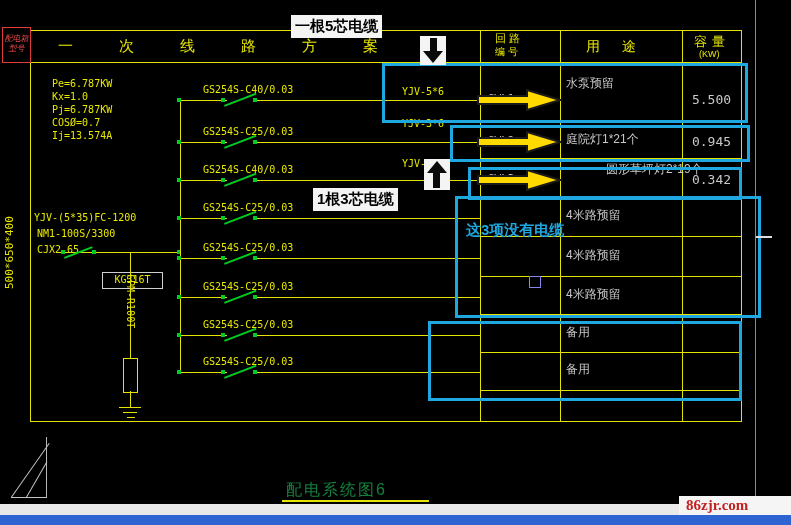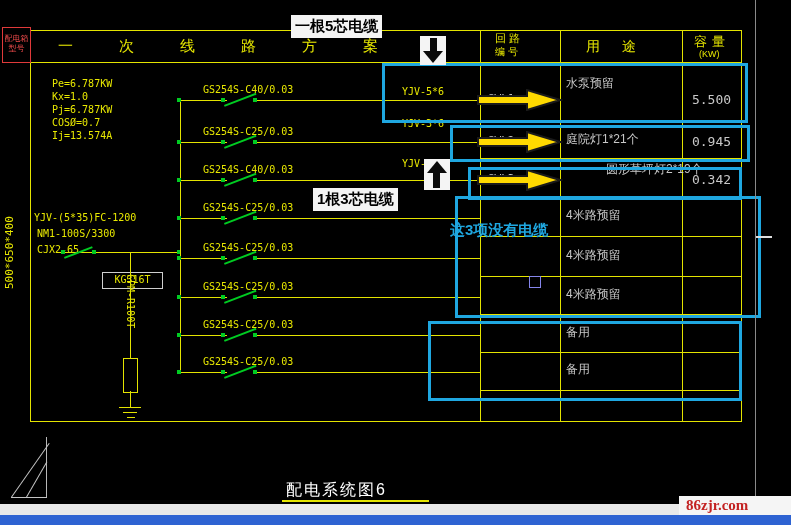--- a/index.html
+++ b/index.html
@@ -78,7 +78,7 @@
   <div class="ycjk" style="left:694px;top:33px;font-size:13px;letter-spacing:5px;">容量</div>
   <div class="ycjk" style="left:699px;top:49px;font-size:9px;">(KW)</div>
 
-  <div class="redbox" style="left:2px;top:27px;width:27px;height:28px;">
+  <div class="redbox" style="left:2px;top:27px;width:27px;height:28px;font-style:italic;">
     <div>配电箱</div>
     <div>型号</div>
   </div>

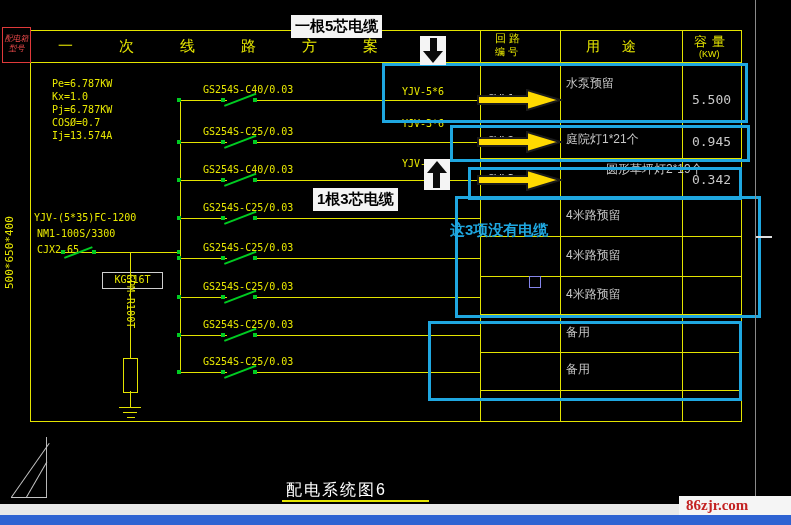--- a/index.html
+++ b/index.html
@@ -211,7 +211,7 @@
   <div class="cyr" style="left:468px;top:167px;width:268px;height:27px;"></div>
   <div class="cyr" style="left:455px;top:196px;width:300px;height:116px;"></div>
   <div class="cyr" style="left:428px;top:321px;width:308px;height:74px;"></div>
-  <div class="cyt" style="left:450px;top:221px;">这3项没有电缆</div>
+  <div class="cyt" style="left:466px;top:221px;">这3项没有电缆</div>
 
   <div class="note" style="left:291px;top:15px;">一根5芯电缆</div>
   <div class="wp" style="left:420px;top:36px;width:26px;height:29px;"></div>

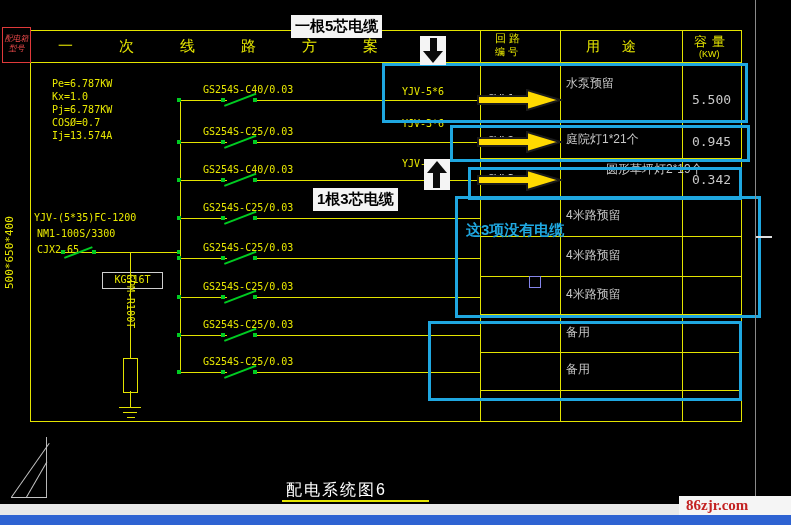--- a/index.html
+++ b/index.html
@@ -42,7 +42,7 @@
         line-height:10px;text-align:center;padding-top:6px;}
   .rot-ccw{transform:rotate(-90deg);}
   .rot-cw{transform:rotate(90deg);}
-  .title{position:absolute;color:#ffffff;font-size:16px;letter-spacing:2px;white-space:nowrap;}
+  .title{position:absolute;color:#15803d;font-size:16px;letter-spacing:2px;white-space:nowrap;}
   .strip{position:absolute;background:#e9e9e9;}
   .taskbar{position:absolute;background:#2e63d2;}
   .wm{position:absolute;color:#c32222;font-weight:bold;font-size:15px;

